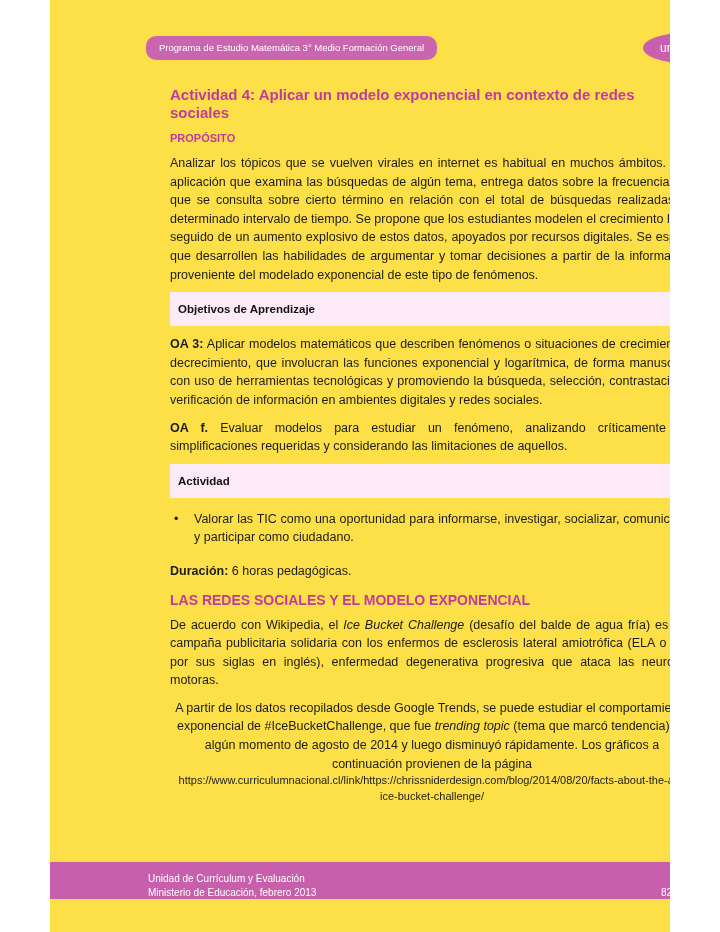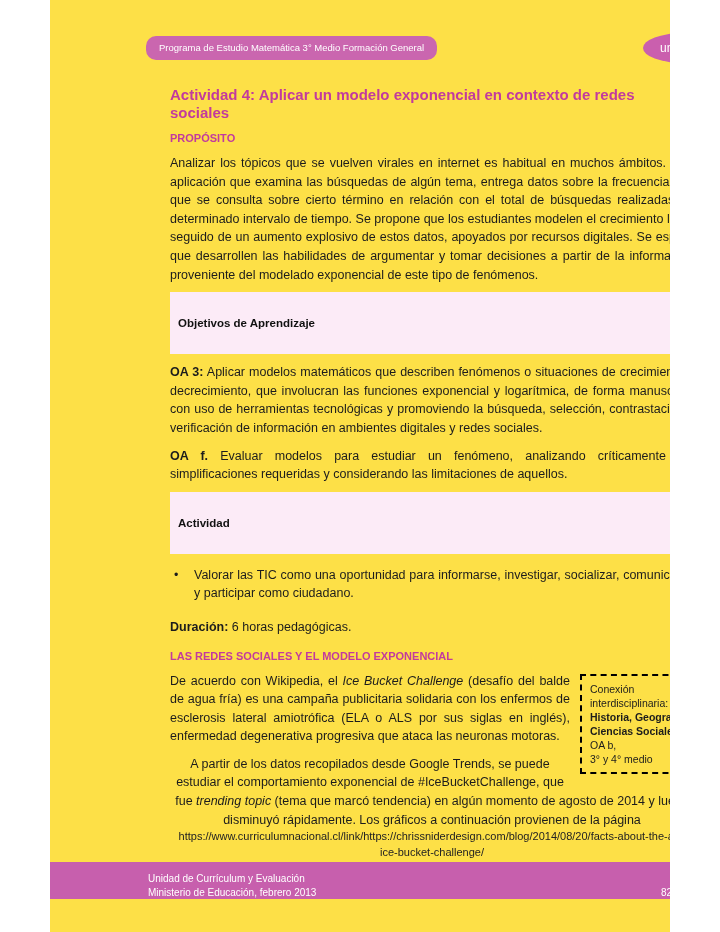--- a/index.html
+++ b/index.html
@@ -66,7 +66,7 @@
     background: #fcebf7;
     font-size: 11.5px;
     font-weight: bold;
-    padding: 25px 8px;
+    padding: 11px 8px;
     color: #111111;
   }
   .bullet-row {

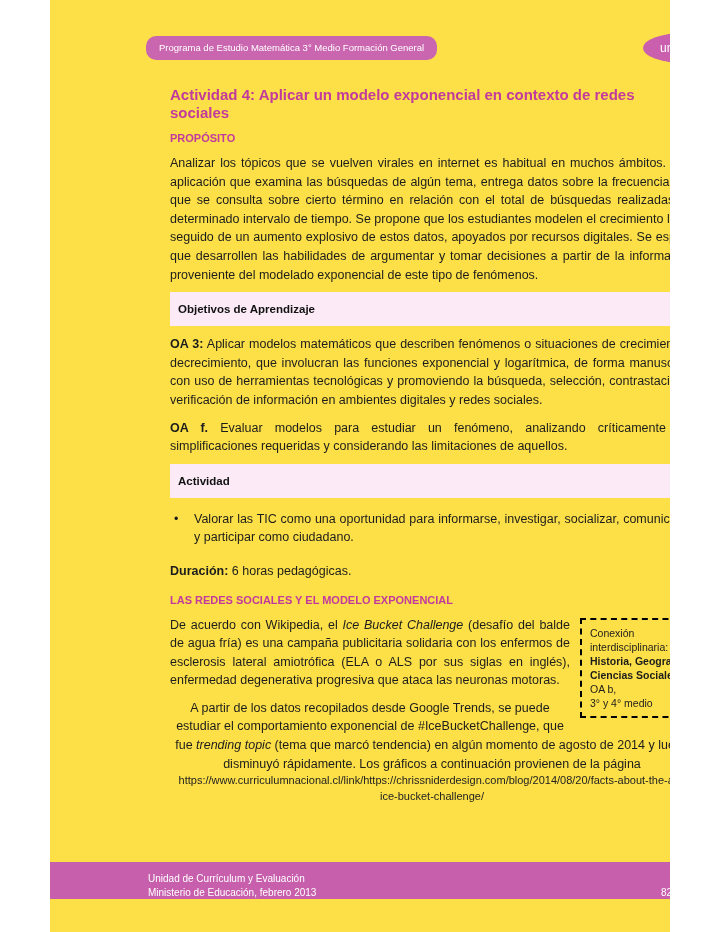--- a/index.html
+++ b/index.html
@@ -79,7 +79,7 @@
   .bullet-dot { width: 24px; flex: 0 0 24px; padding-left: 4px; }
   .duracion { margin-top: 15px; }
   .desarrollo-h { margin-top: 44px; font-size: 12.5px; }
-  .redes-h { margin-top: 12px; font-size: 11px; }
+  .redes-h { margin-top: 12px; font-size: 14px; }
   .connection-box {
     float: right;
     width: 140px;

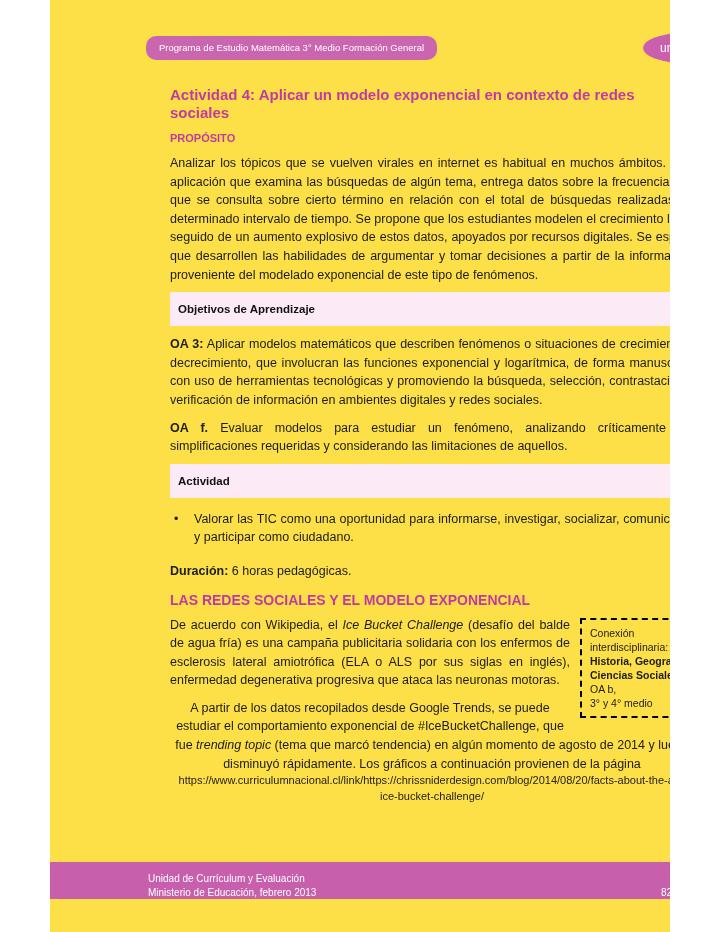--- a/index.html
+++ b/index.html
@@ -152,12 +152,6 @@
 
     <div class="clearfix">
 
-      <div class="connection-box">
-        <div>Conexión interdisciplinaria:</div>
-        <div><b>Historia, Geografía y Ciencias Sociales</b></div>
-        <div>OA b,</div>
-        <div>3° y 4° medio</div>
-      </div>
 
       <p class="body-p just"><span>De acuerdo con Wikipedia, el </span><i>Ice Bucket Challenge</i><span> (desafío del balde de agua fría) es una campaña publicitaria solidaria con los enfermos de esclerosis lateral amiotrófica (ELA o ALS por sus siglas en inglés), enfermedad degenerativa progresiva que ataca las neuronas motoras.</span></p>
 

